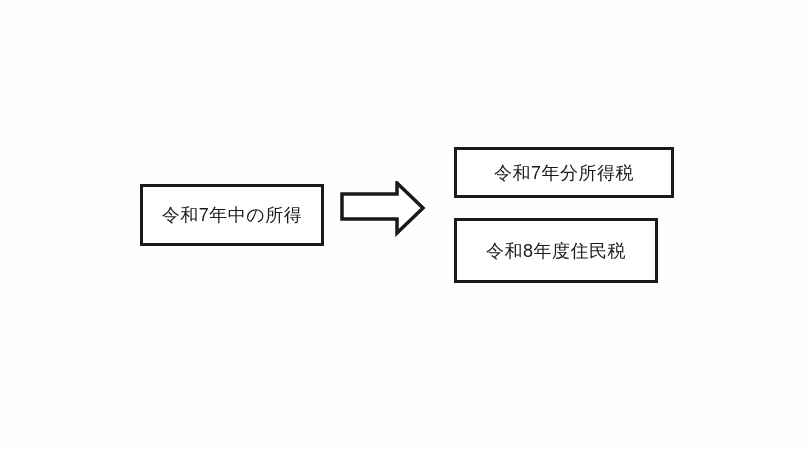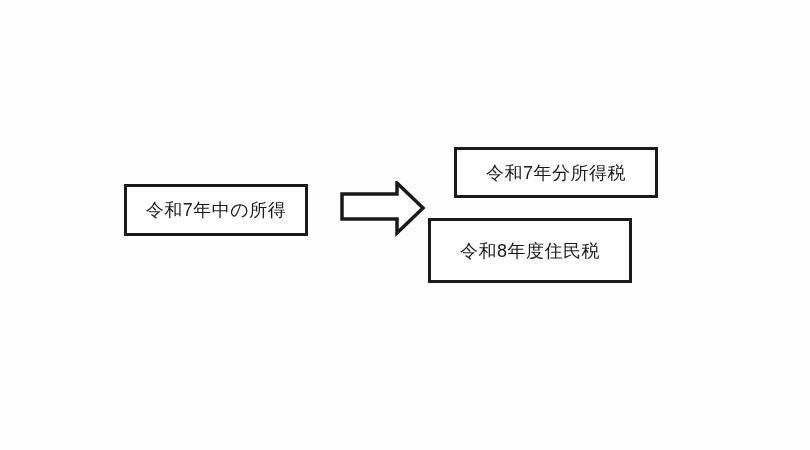--- a/index.html
+++ b/index.html
@@ -45,7 +45,7 @@
   .box-income-tax {
     left: 454px;
     top: 147px;
-    width: 204px;
+    width: 220px;
     height: 51px;
   }
   .box-resident-tax {

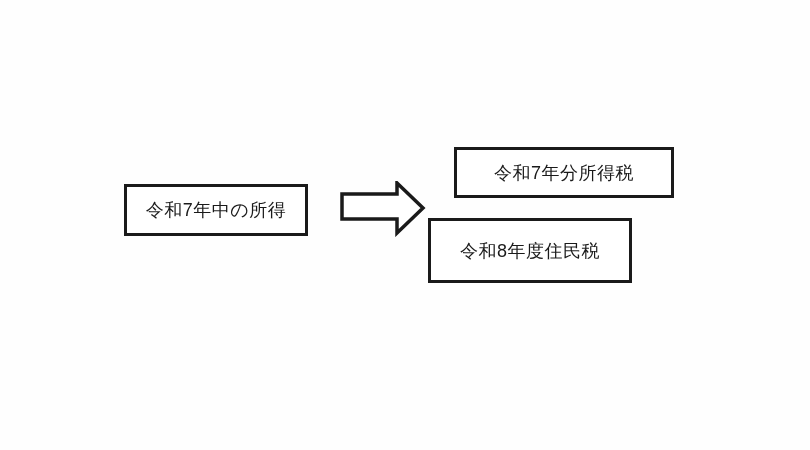--- a/index.html
+++ b/index.html
@@ -37,10 +37,10 @@
     white-space: nowrap;
   }
   .box-source {
-    left: 124px;
+    left: 140px;
     top: 184px;
     width: 184px;
-    height: 52px;
+    height: 62px;
   }
   .box-income-tax {
     left: 454px;

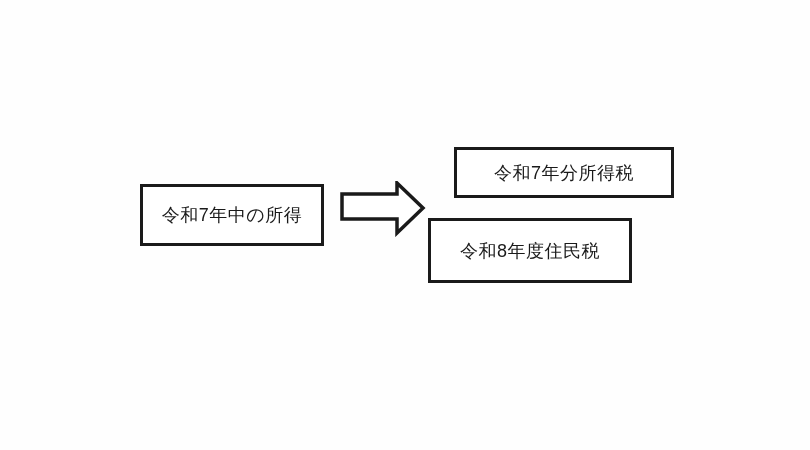--- a/index.html
+++ b/index.html
@@ -49,7 +49,7 @@
     height: 51px;
   }
   .box-resident-tax {
-    left: 428px;
+    left: 454px;
     top: 218px;
     width: 204px;
     height: 65px;

